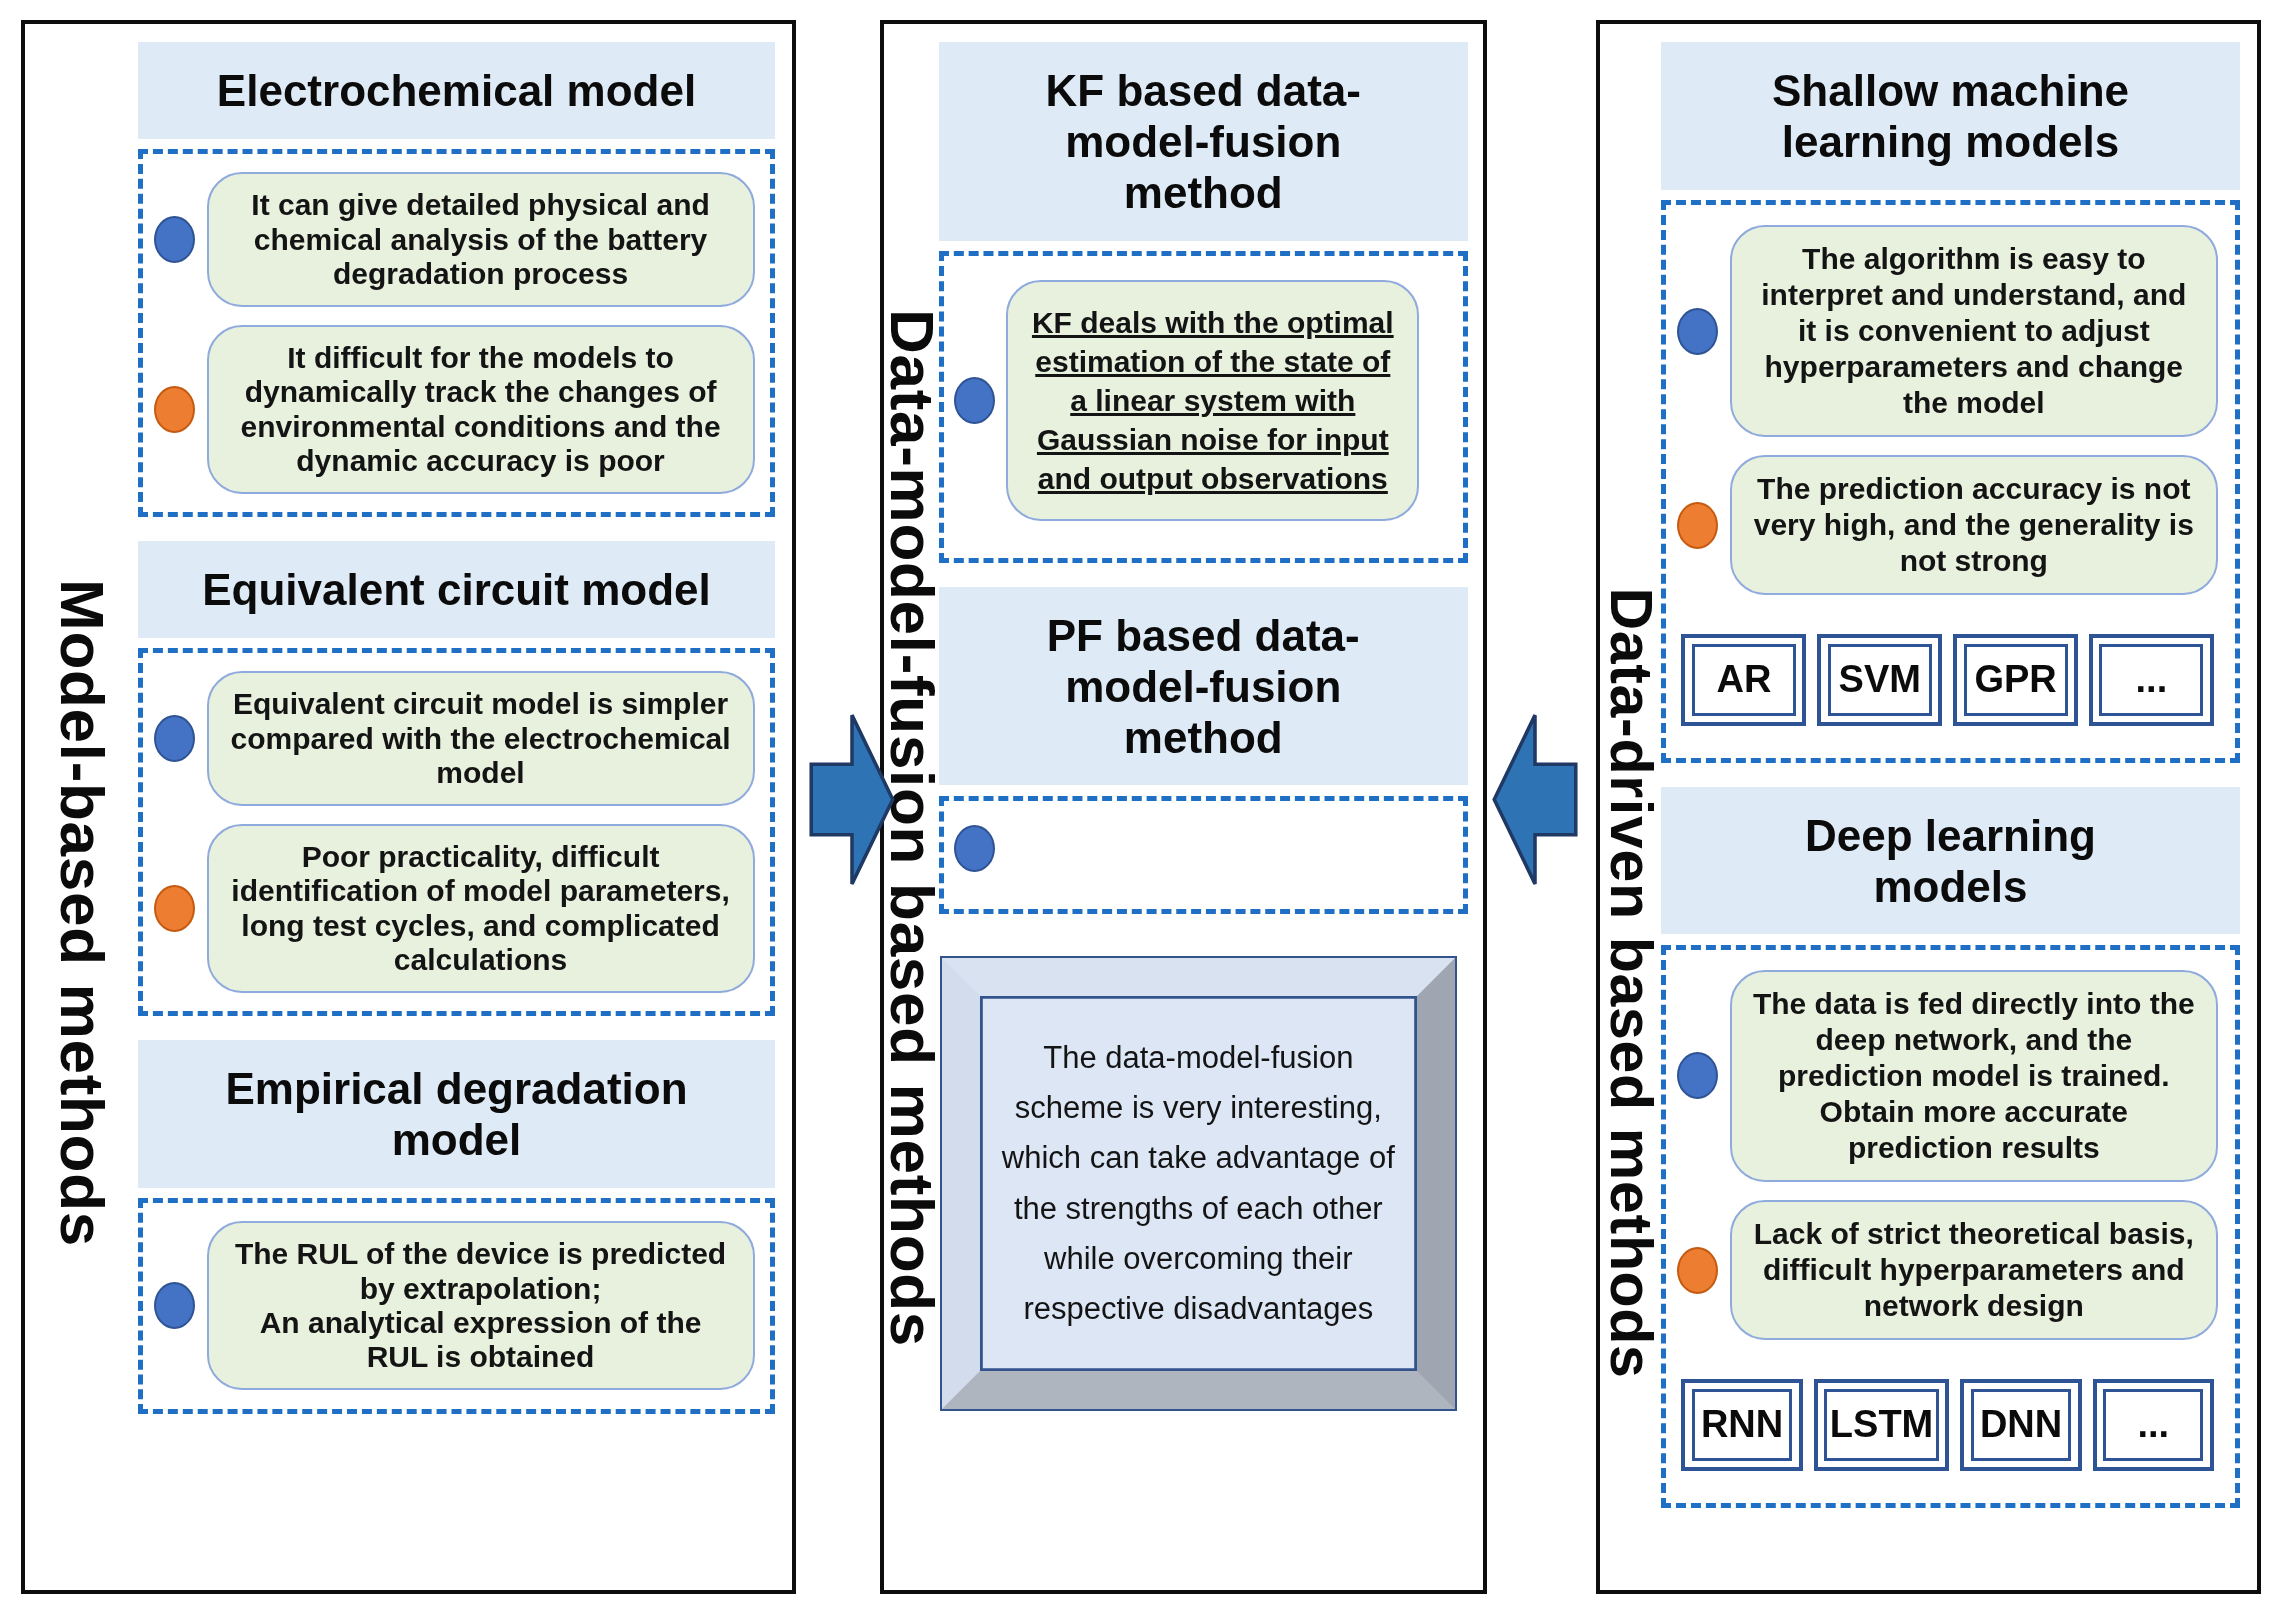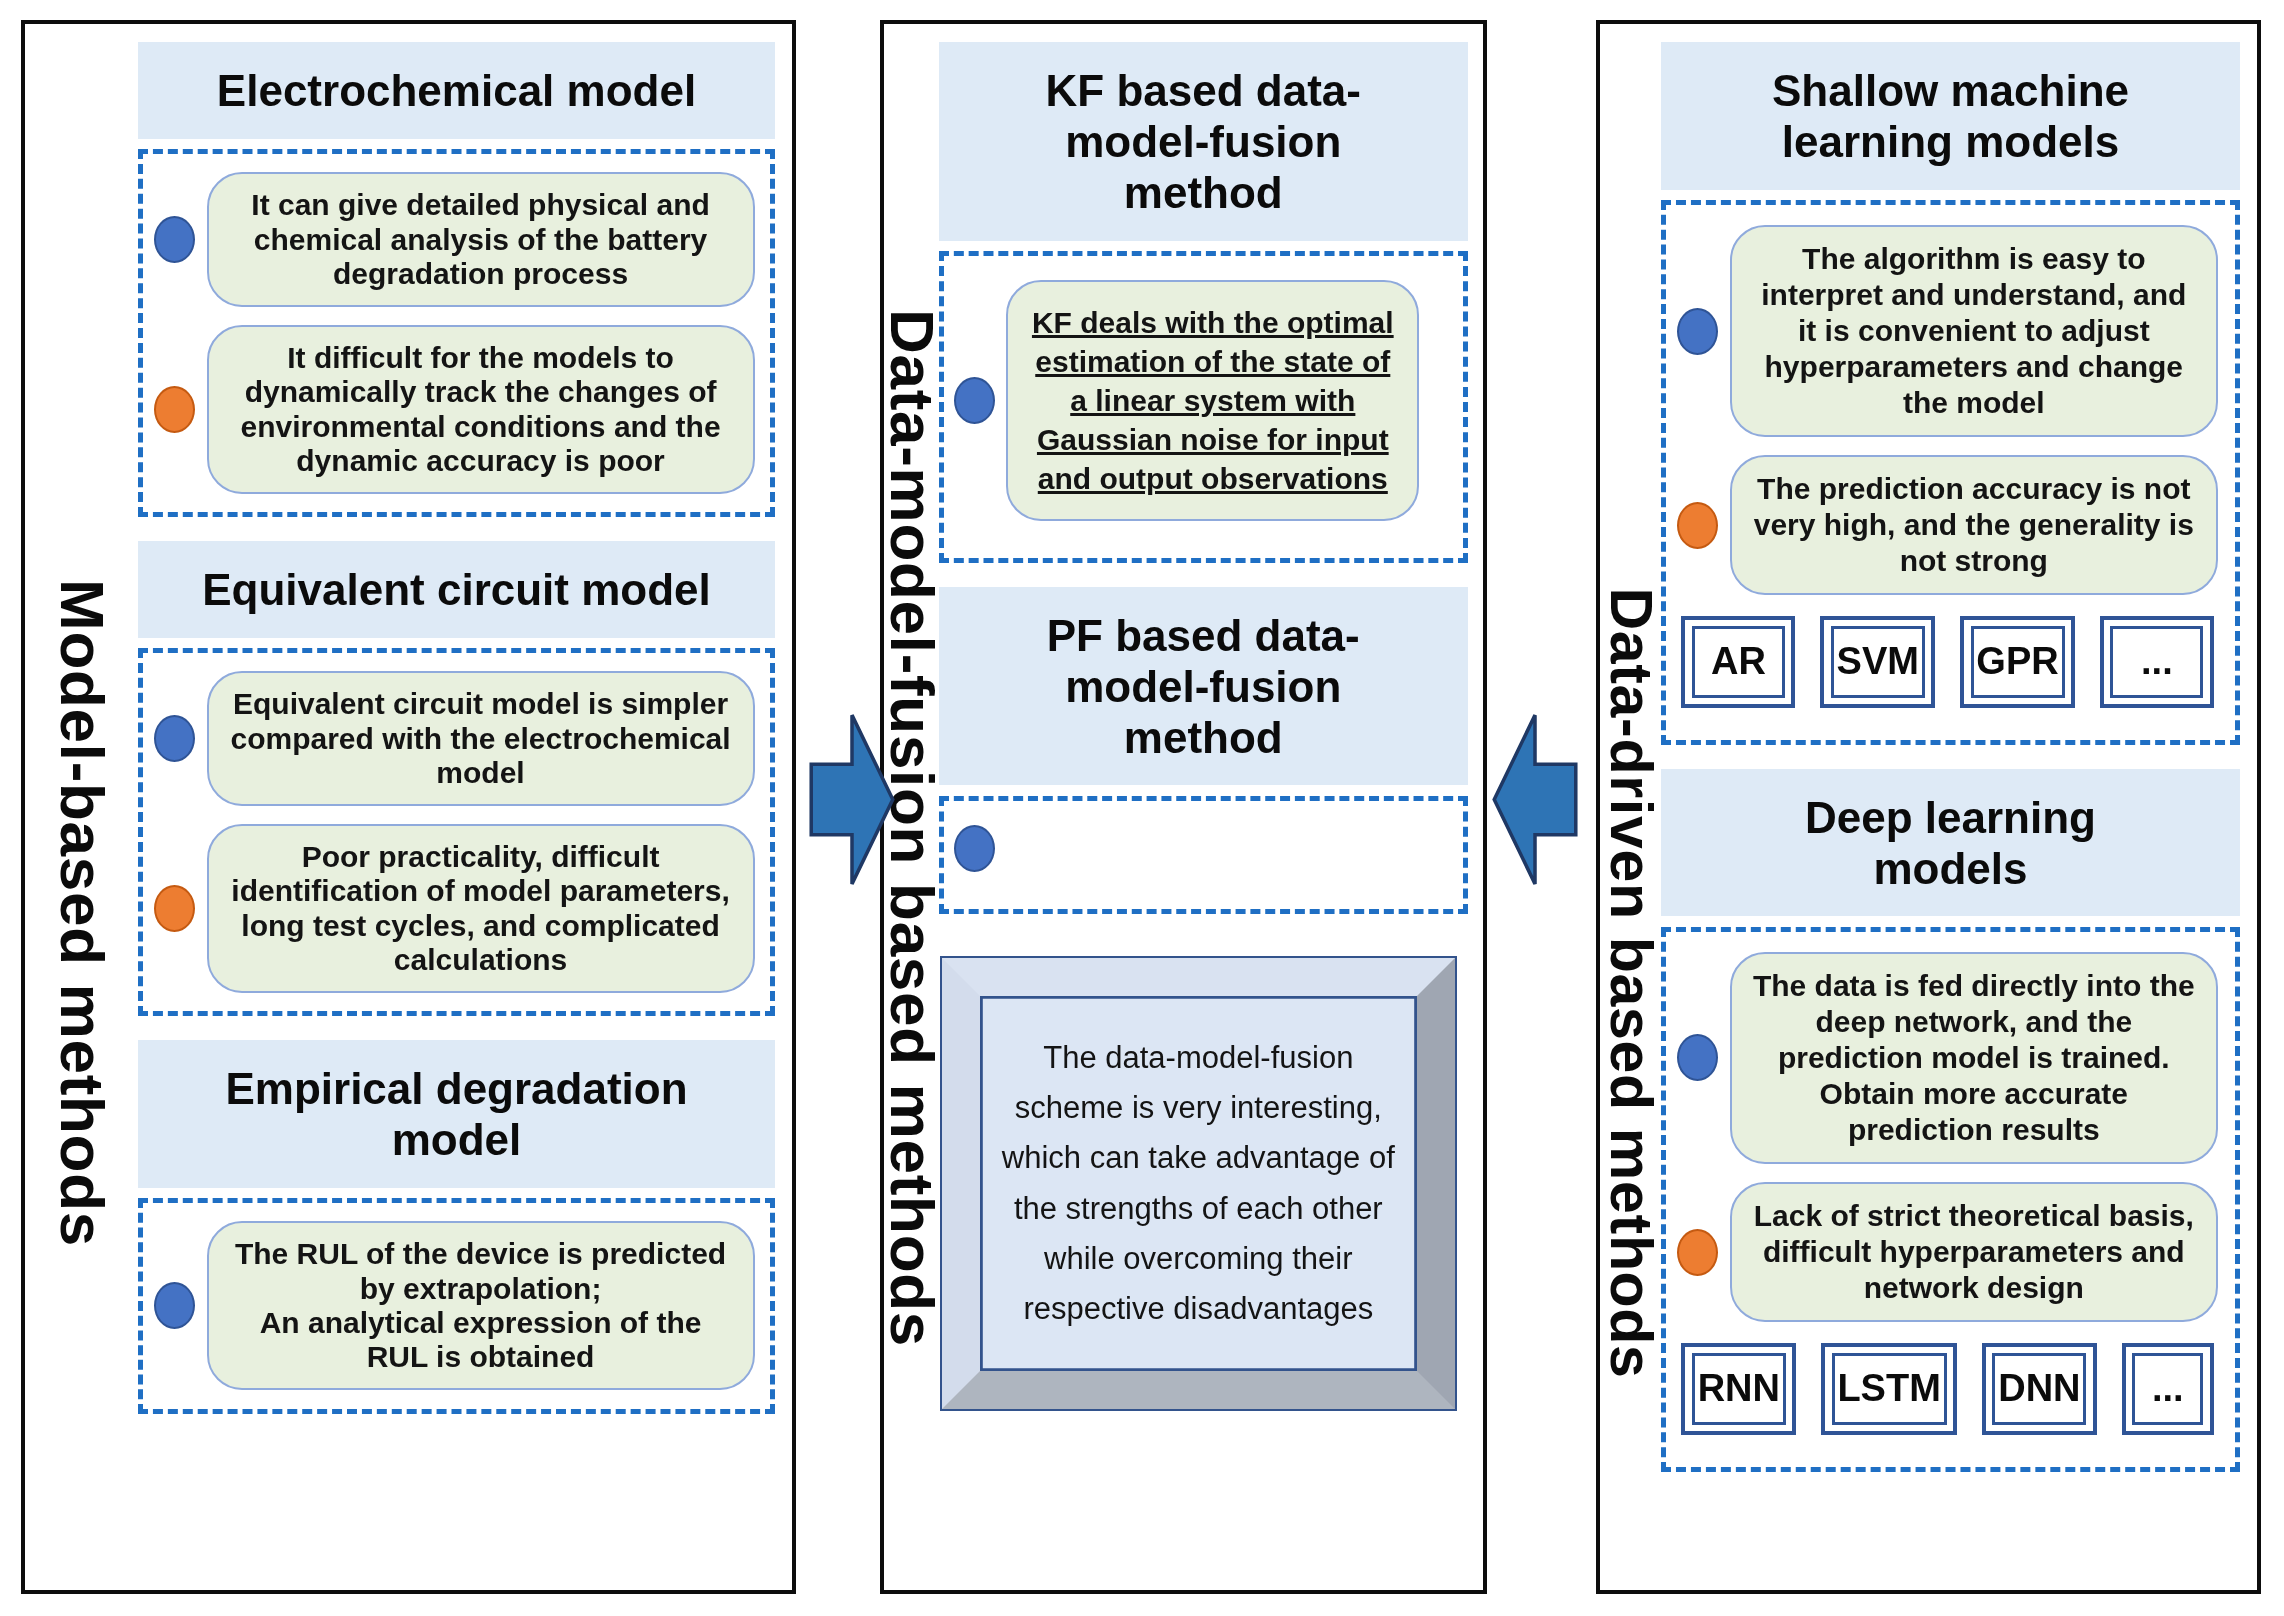--- a/index.html
+++ b/index.html
@@ -62,7 +62,7 @@
   #panel-mid .gbox { max-width:413px; padding:21px 15.5px; line-height:1.3;text-decoration:underline; }
   #panel-right .gbox { max-width:498px; font-size:30px; line-height:1.2; }
 
-  .chips { display:flex; gap:25px; margin-top:2px; padding:0 4.2px; }
+  .chips { display:flex; gap:11px; margin-top:20px; padding:0 4.2px; }
   .chip { flex:1; background:#fff; border:4.2px solid #2F5496; padding:6.4px; }
   .chip-inner {
     border:3.5px solid #2F5496; background:#fff; text-align:center;

